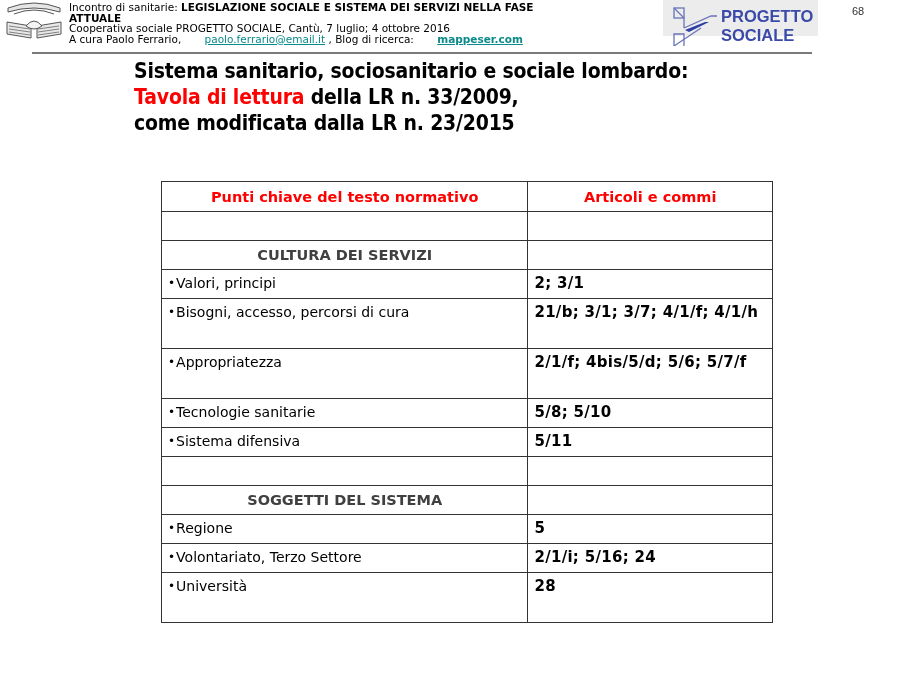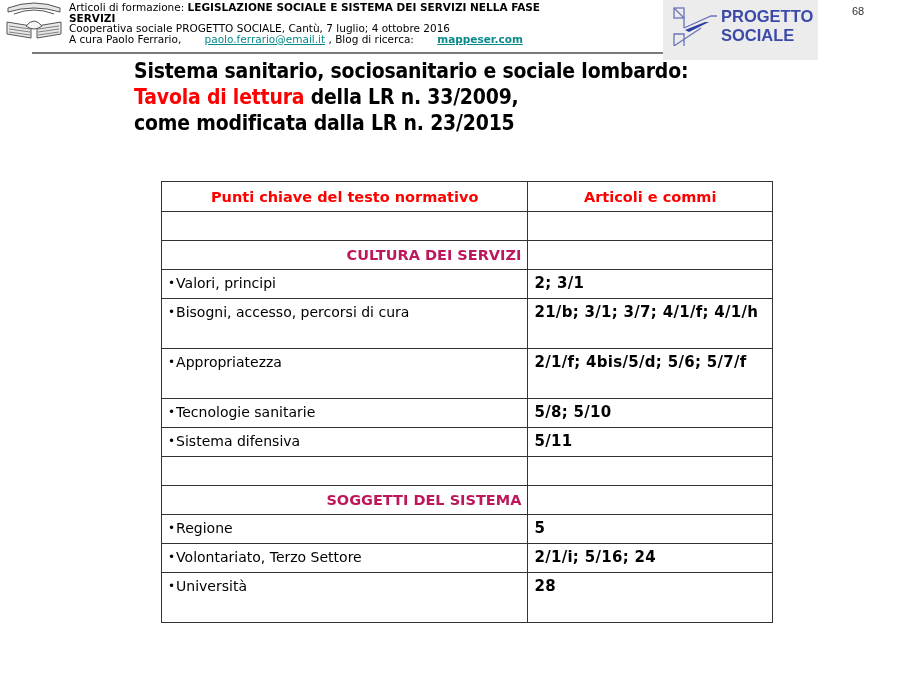--- a/index.html
+++ b/index.html
@@ -83,7 +83,7 @@
 
 <div class="hdr-text">
   <div>
-    <span>Articoli di formazione: </span><span class="b">LEGISLAZIONE SOCIALE E SISTEMA DEI SERVIZI NELLA FASE</span>
+    <span>Incontro di sanitarie: </span><span class="b">LEGISLAZIONE SOCIALE E SISTEMA DEI SERVIZI NELLA FASE</span>
   </div>
   <div class="b">SERVIZI</div>
   <div>Cooperativa sociale PROGETTO SOCIALE, Cantù, 7 luglio; 4 ottobre 2016</div>

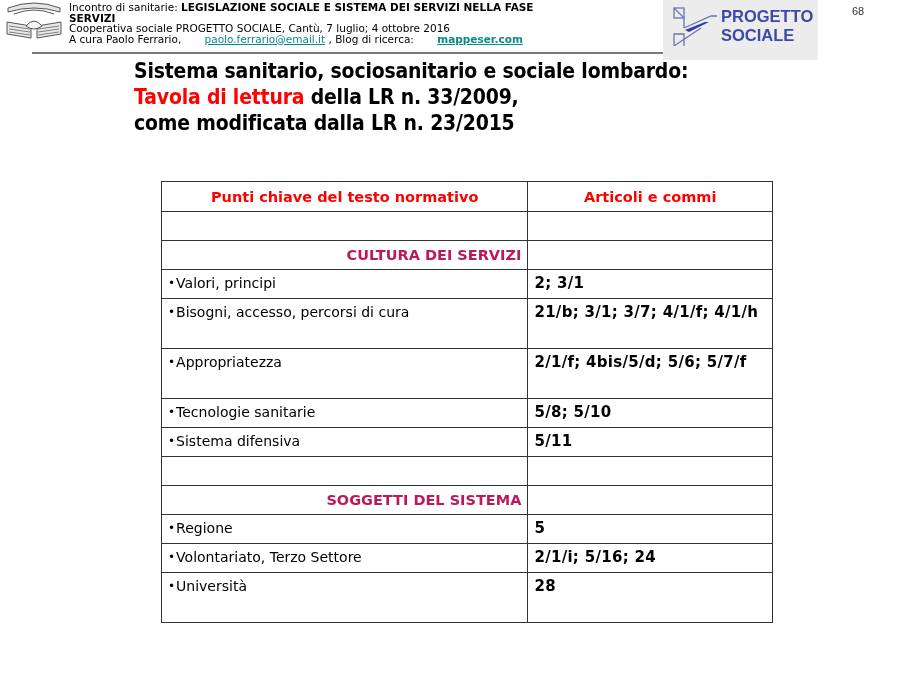--- a/index.html
+++ b/index.html
@@ -85,7 +85,7 @@
   <div>
     <span>Incontro di sanitarie: </span><span class="b">LEGISLAZIONE SOCIALE E SISTEMA DEI SERVIZI NELLA FASE</span>
   </div>
-  <div class="b">SERVIZI</div>
+  <div class="b">ATTUALE</div>
   <div>Cooperativa sociale PROGETTO SOCIALE, Cantù, 7 luglio; 4 ottobre 2016</div>
   <div>
     <span>A cura Paolo Ferrario, </span><a href="#">paolo.ferrario@email.it</a><span> , Blog di ricerca: </span><a href="#" class="strong">mappeser.com</a>

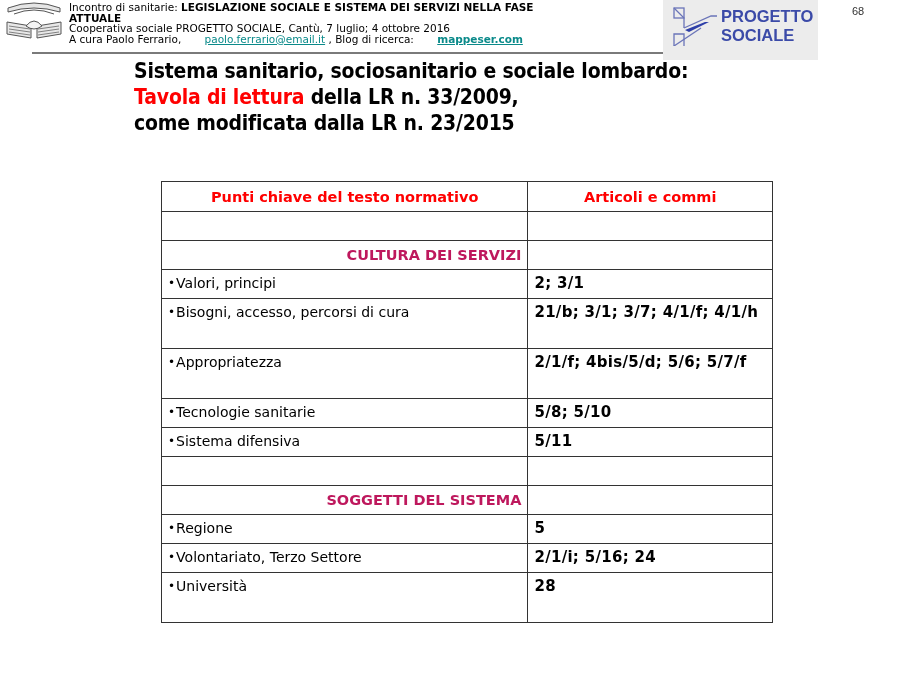--- a/index.html
+++ b/index.html
@@ -22,7 +22,7 @@
       background: #7a7a7a;
     }
     .ps-logo {
-      position: absolute; left: 663px; top: 0; width: 155px; height: 60px;
+      position: absolute; left: 663px; top: 0; width: 155px; height: 36px;
       background: #ececec;
     }
     .ps-logo svg { position: absolute; left: 8px; top: 6px; }

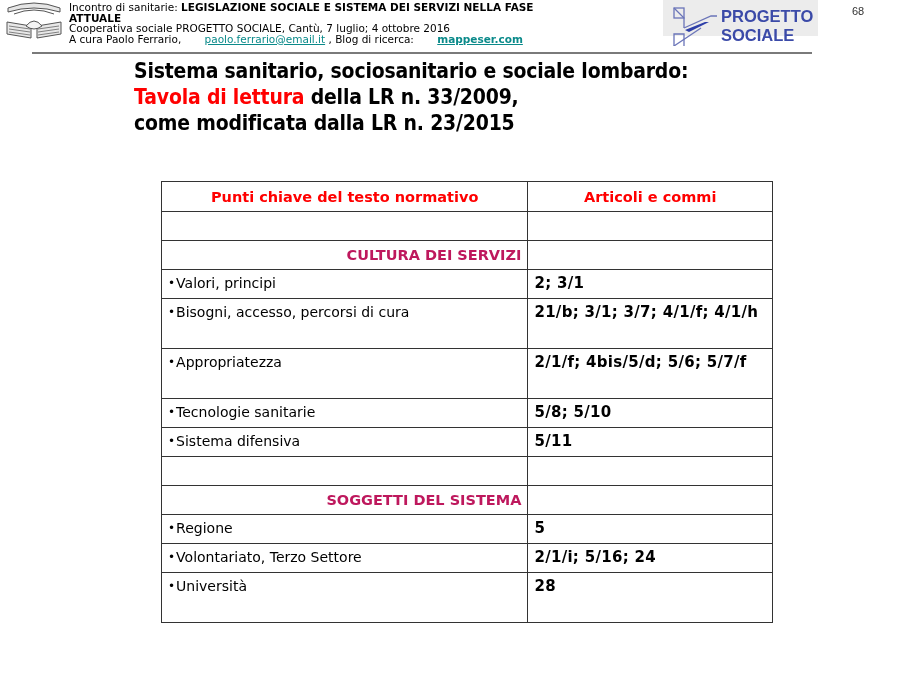--- a/index.html
+++ b/index.html
@@ -58,7 +58,7 @@
     }
     table.main td { height: 29px; line-height: 19px; padding-top: 4px; padding-bottom: 4px; box-sizing: border-box; }
     table.main td.sec {
-      color: #be185d; font-weight: bold; text-align: right; font-size: 14.5px;
+      color: #404040; font-weight: bold; text-align: center; font-size: 14.5px;
       vertical-align: middle; padding-top: 0; padding-bottom: 0;
     }
     table.main td.ref { font-weight: bold; font-size: 15px; letter-spacing: 0.3px; }

